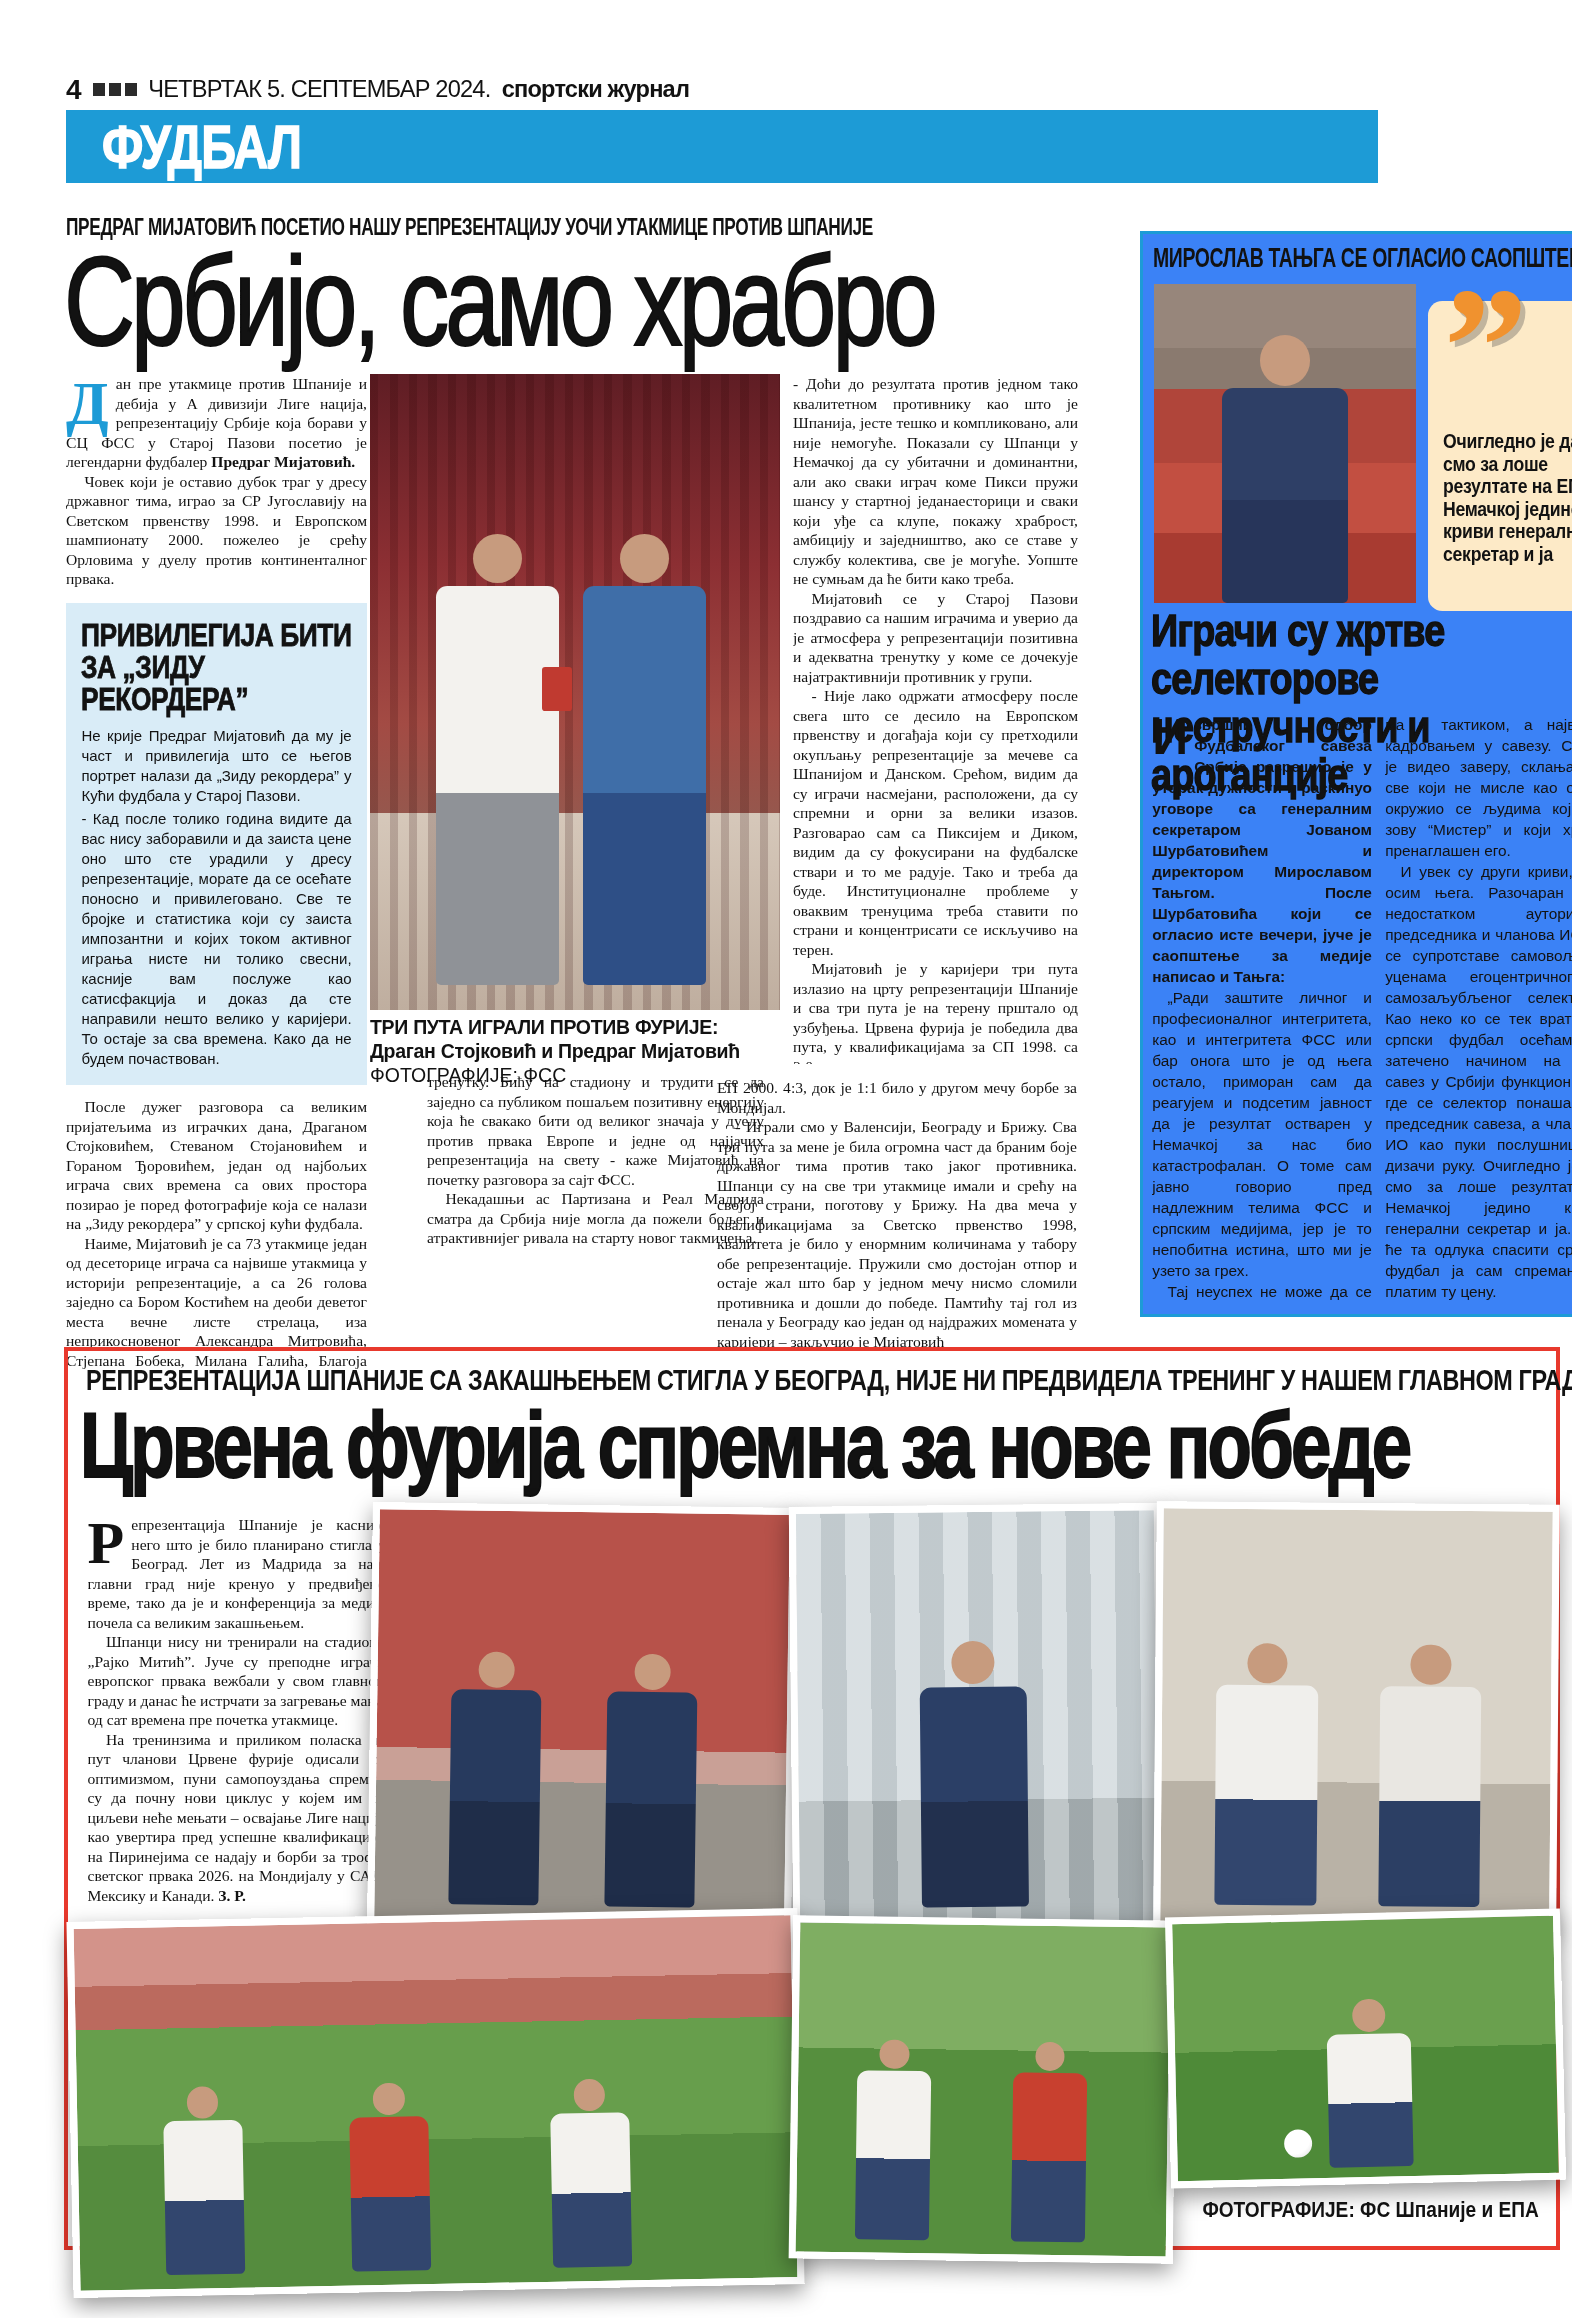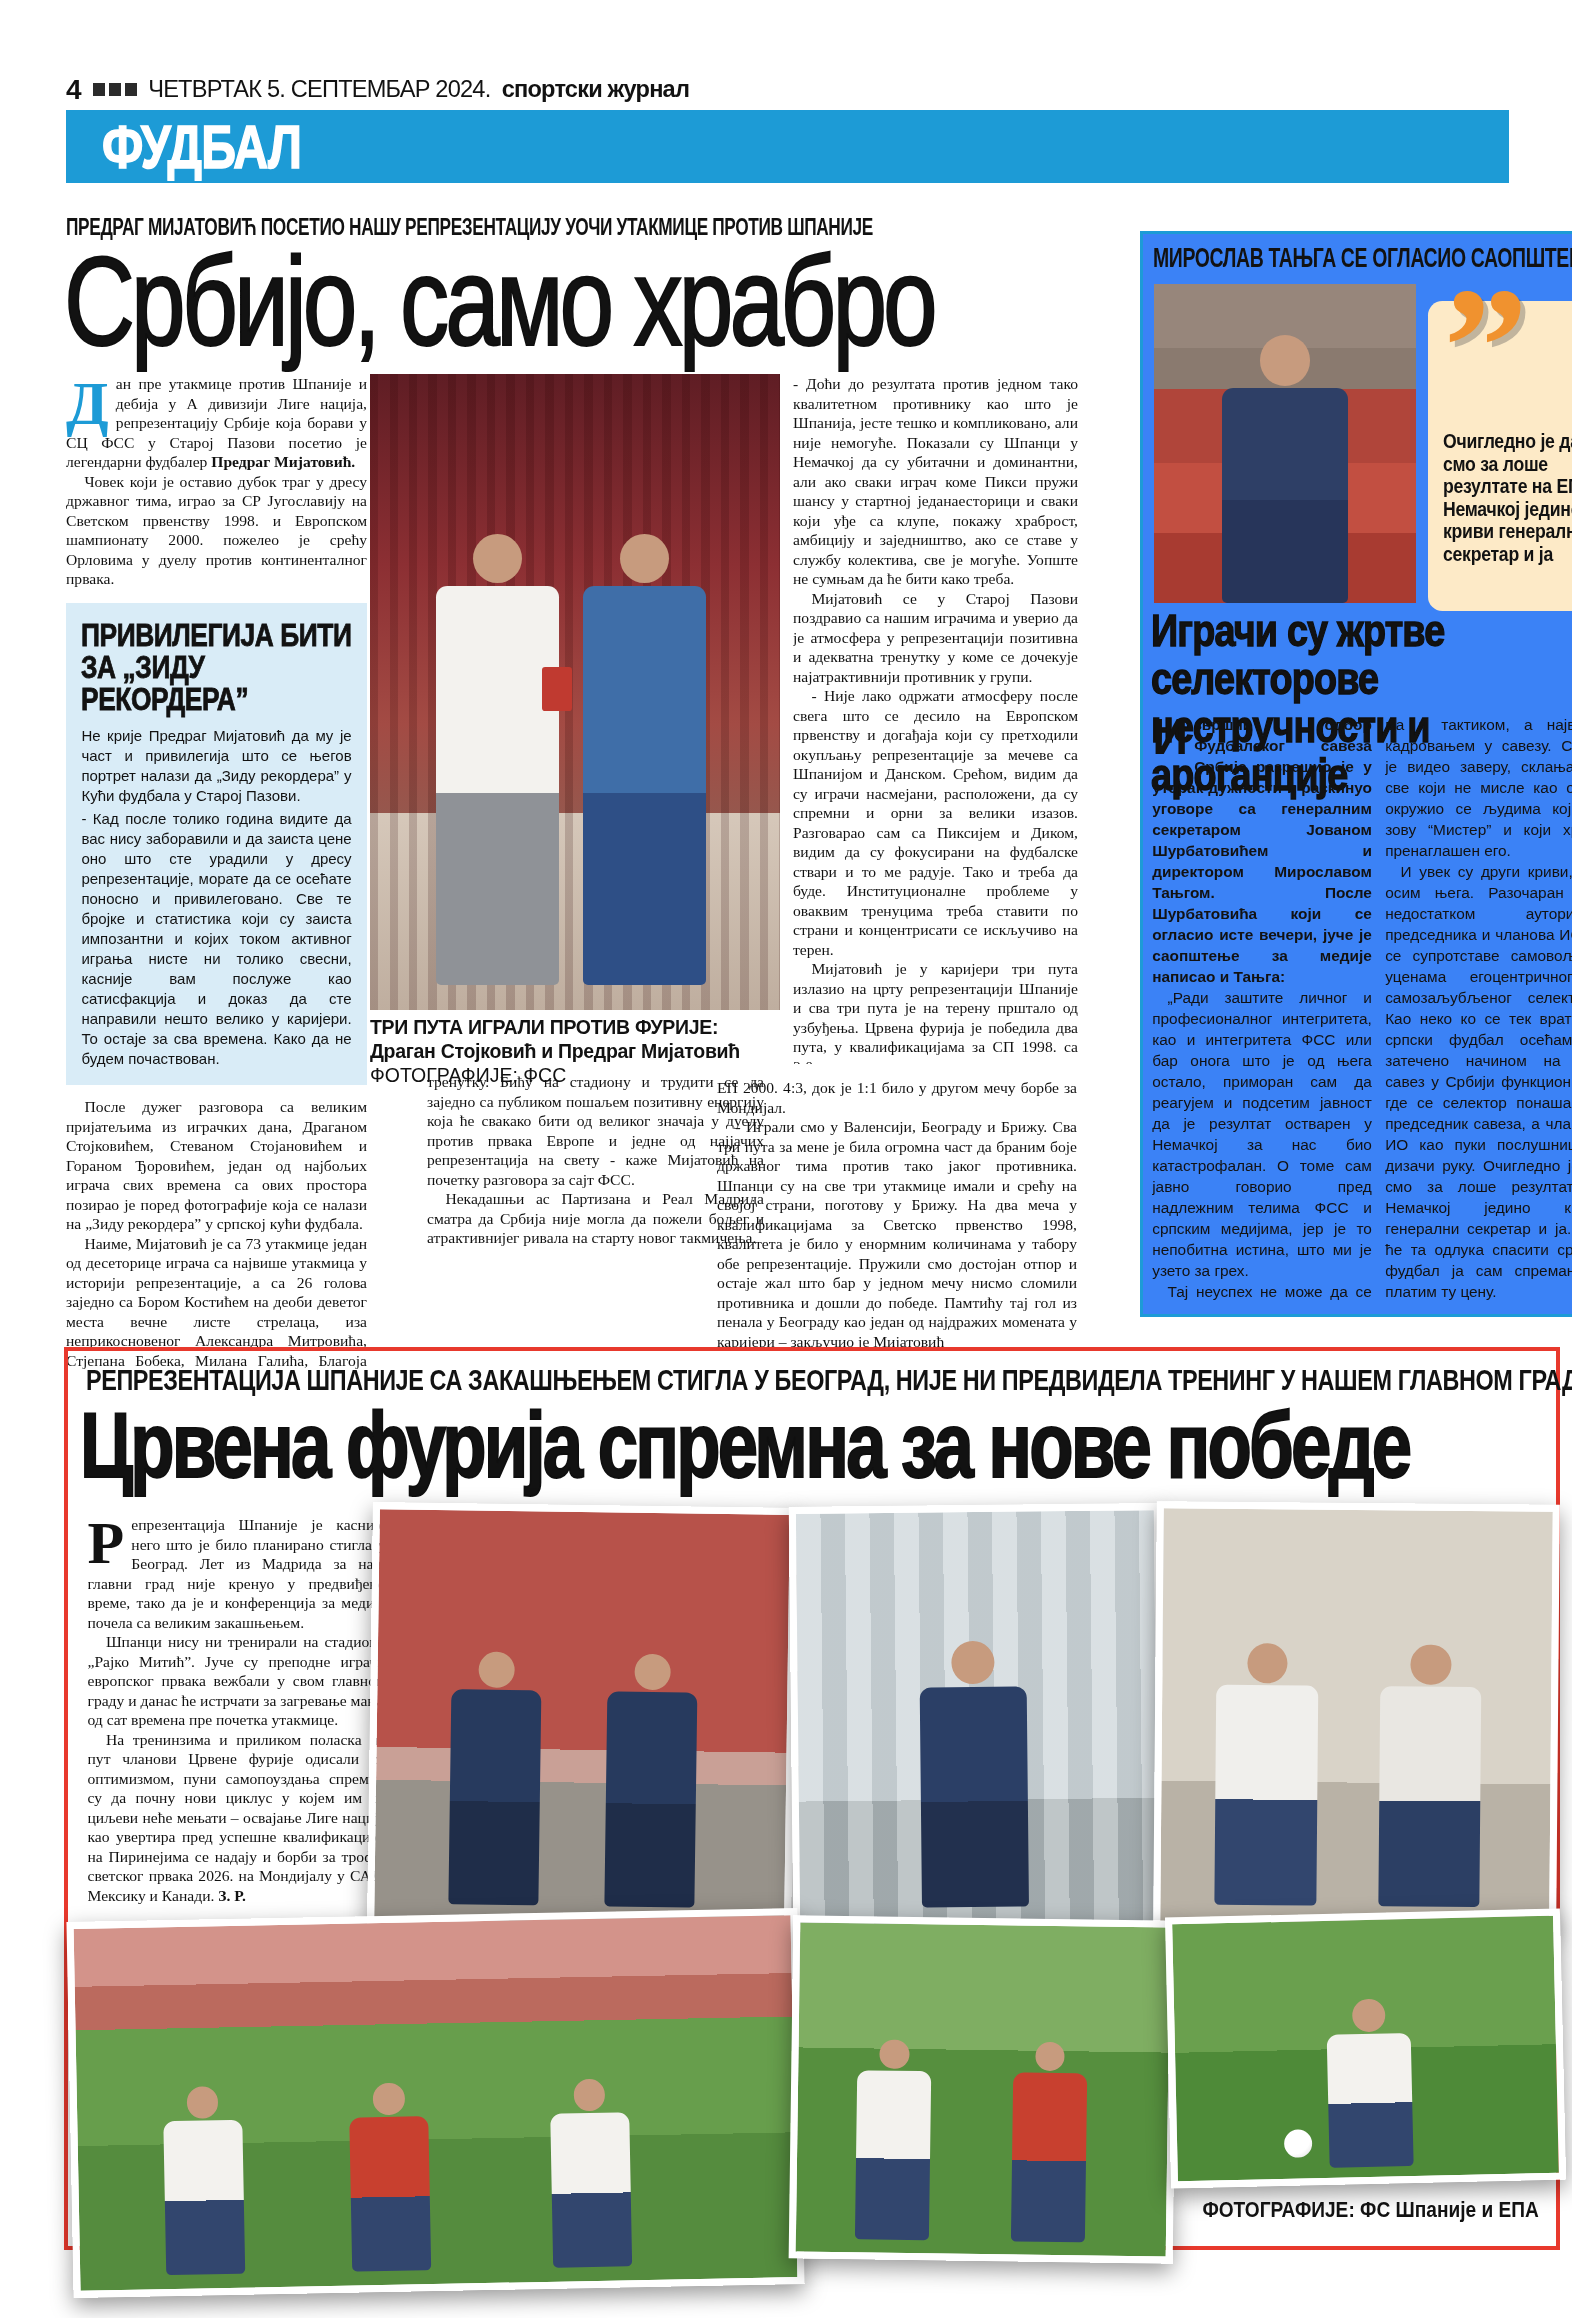--- a/index.html
+++ b/index.html
@@ -17,7 +17,7 @@
   .pub{font-weight:bold;letter-spacing:-0.8px;}
 
   
-  .section-band{position:absolute;left:66px;top:110px;width:1443px;height:73px;background:var(--blue);}
+  .section-band{position:absolute;left:66px;top:110px;width:1312px;height:73px;background:var(--blue);}
   .section-title{display:inline-block;margin-left:36px;color:#fff;font-family:"Liberation Sans",sans-serif;
      font-weight:bold;font-size:62px;line-height:73px;letter-spacing:-1px;
      transform:scaleX(.78);transform-origin:0 50%;-webkit-text-stroke:1.5px #fff;}

